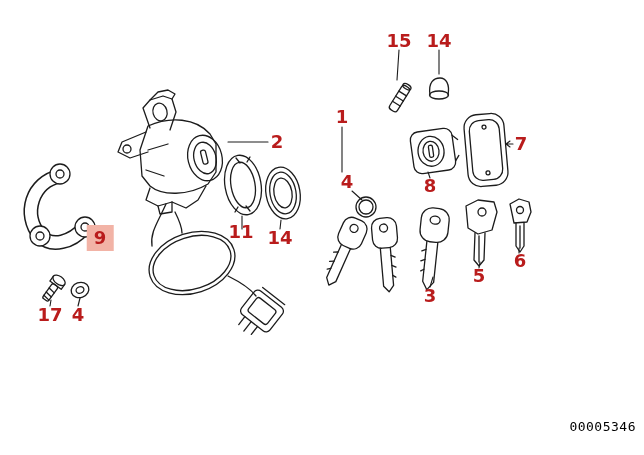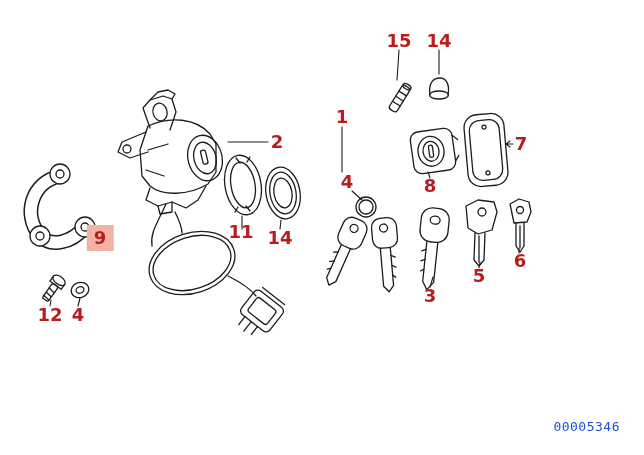--- a/index.html
+++ b/index.html
@@ -209,7 +209,7 @@
 
   <div class="label" style="left:280px;top:238px">14</div>
   <div class="label" style="left:241px;top:232px">11</div>
-  <div class="label" style="left:50px;top:315px">12</div>
+  <div class="label" style="left:50px;top:315px">17</div>
   <div class="label" style="left:78px;top:315px">4</div>
   <div class="label" style="left:439px;top:41px">14</div>
   <div class="label" style="left:399px;top:41px">15</div>

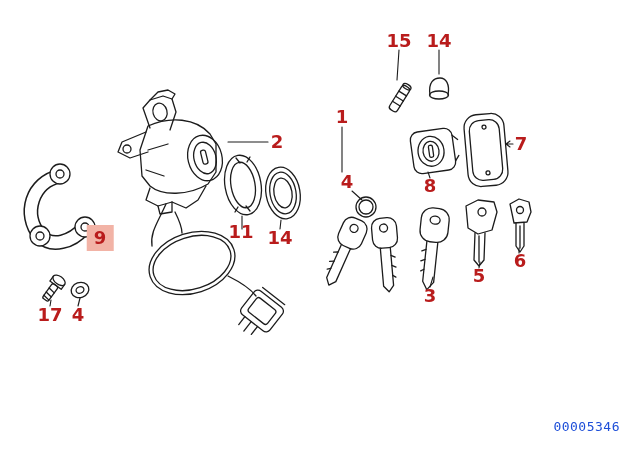--- a/index.html
+++ b/index.html
@@ -28,12 +28,12 @@
   }
   .doc-number {
     position: absolute;
-    right: 24px;
+    right: 8px;
     bottom: 21px;
     font-family: "DejaVu Sans Mono", monospace;
     font-size: 13px;
     letter-spacing: 0.5px;
-    color: #1d4ed8;
+    color: #000000;
   }
 </style>
 </head>

